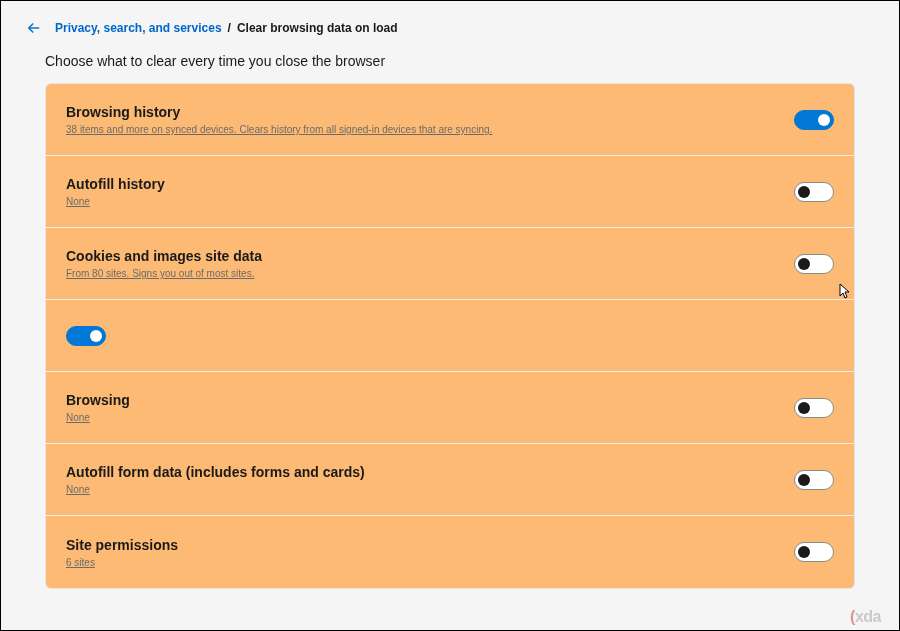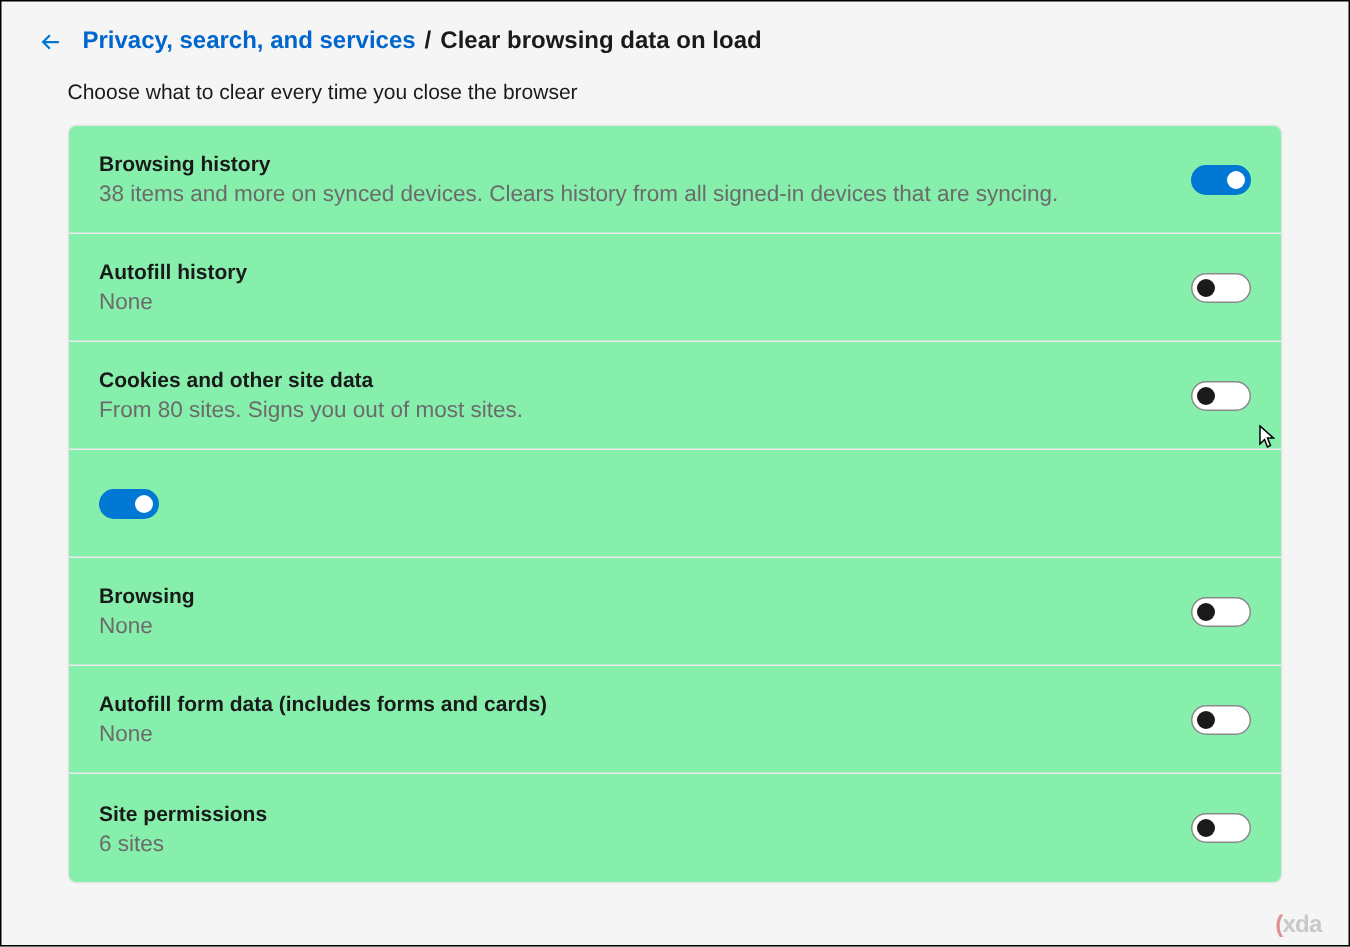--- a/index.html
+++ b/index.html
@@ -33,7 +33,7 @@
       height: 18px;
     }
     .breadcrumb {
-      font-size: 16px;
+      font-size: 12px;
       font-weight: 600;
       display: flex;
       align-items: center;

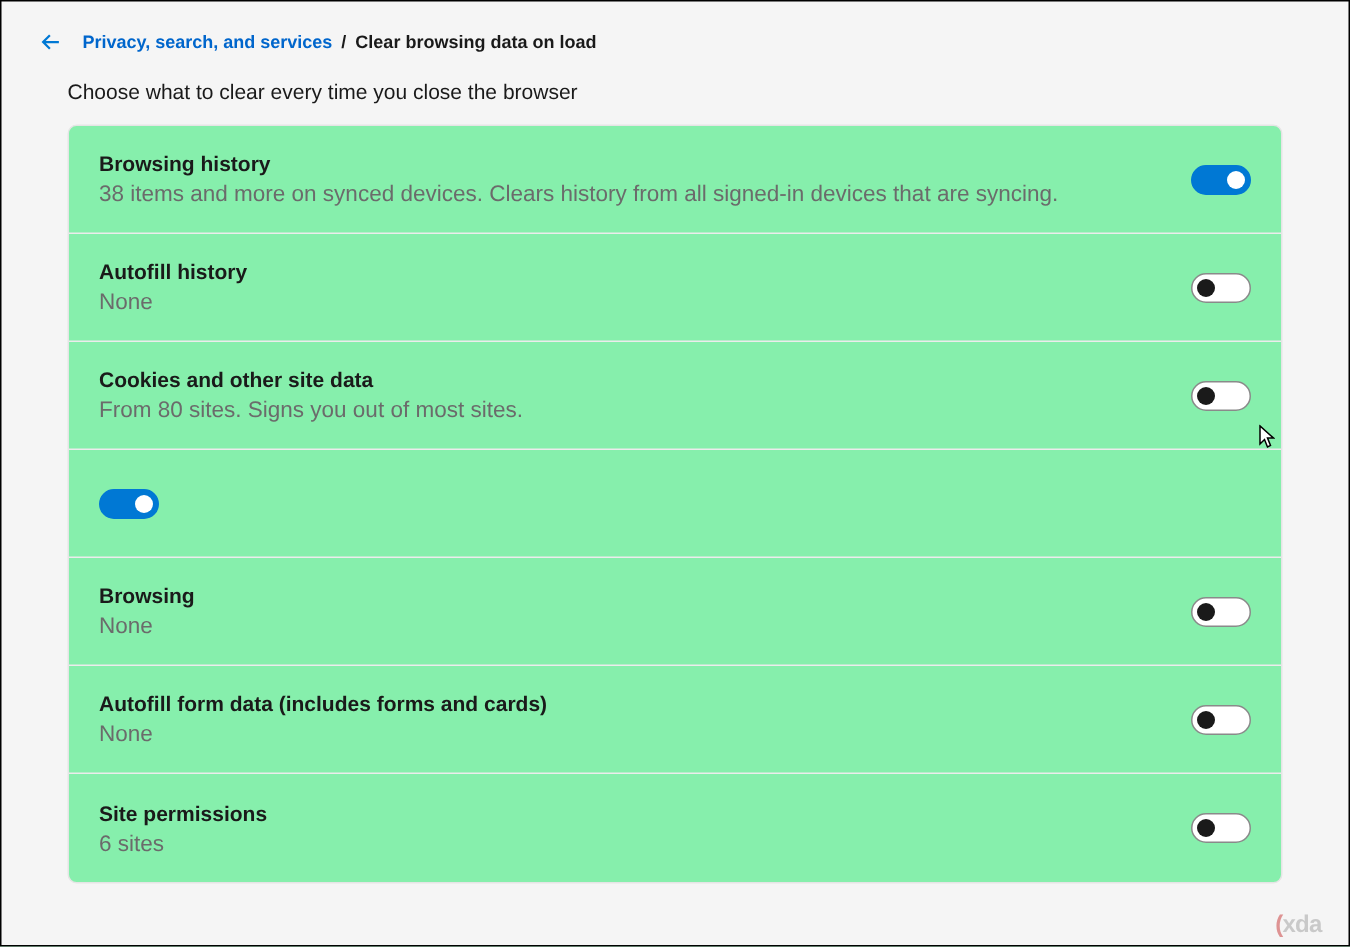--- a/index.html
+++ b/index.html
@@ -57,7 +57,7 @@
     }
     .card {
       margin: 0 44px;
-      background: #86efac;
+      background: #fdba74;
       border: 1px solid #e5e5e5;
       border-radius: 6px;
       overflow: hidden;

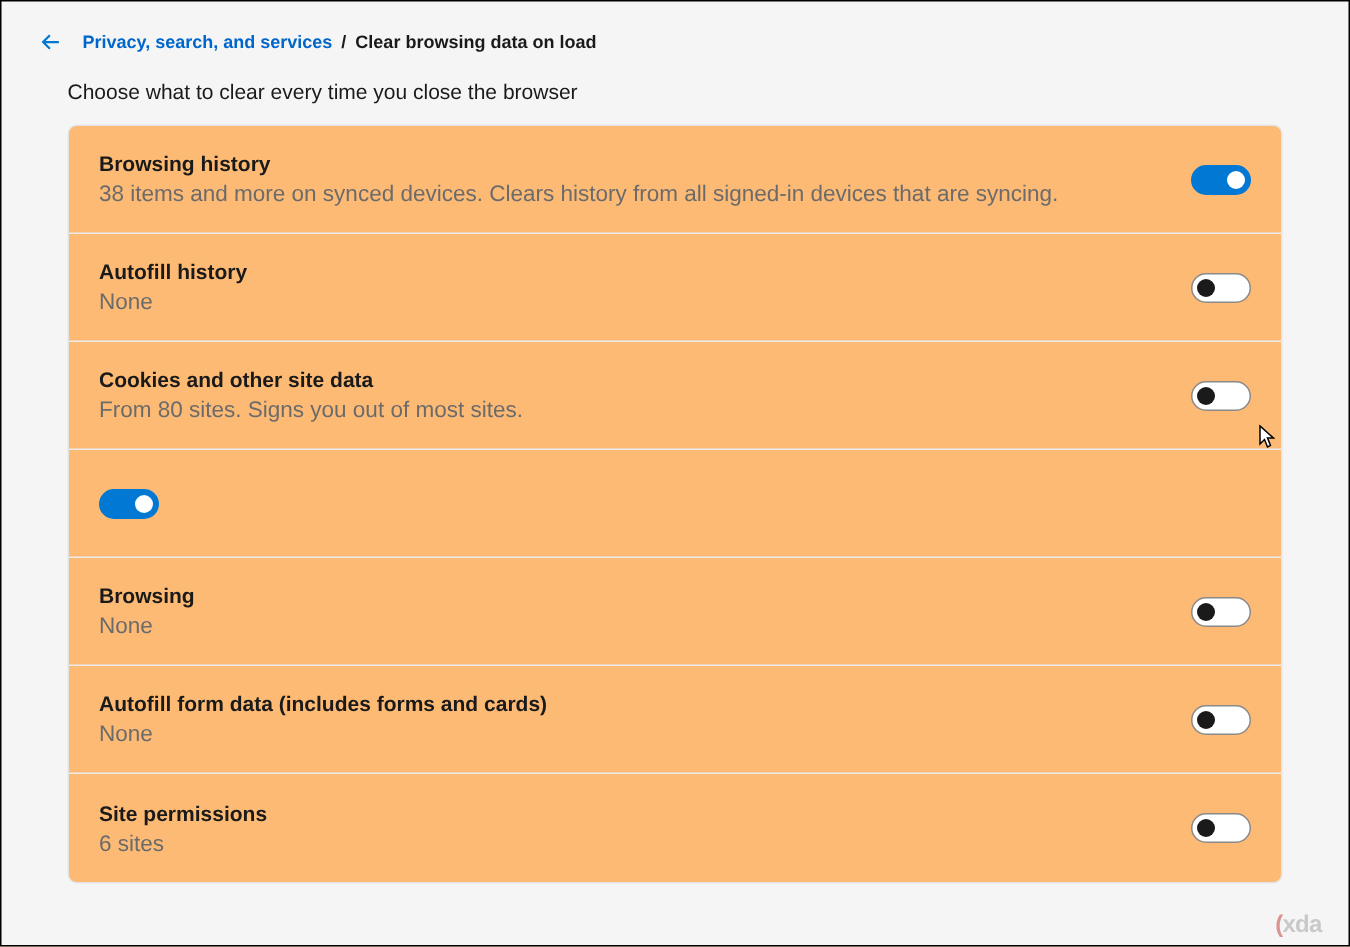--- a/index.html
+++ b/index.html
@@ -84,8 +84,9 @@
       color: #1a1a1a;
     }
     .row-desc {
-      font-size: 15px;
+      font-size: 10px;
       color: #6b6b6b;
+      text-decoration: underline;
     }
     .toggle {
       position: relative;

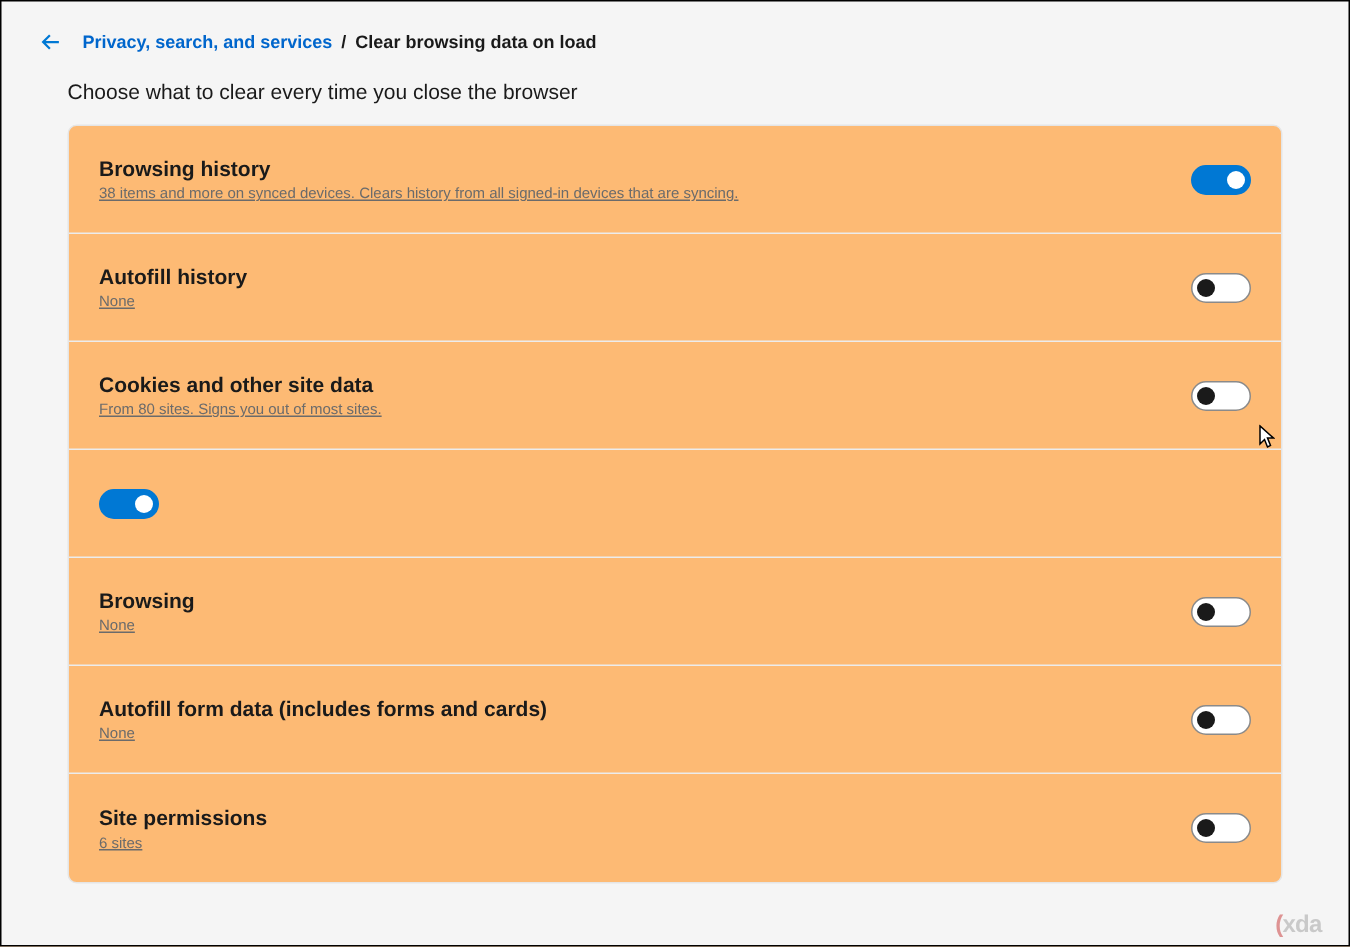--- a/index.html
+++ b/index.html
@@ -182,7 +182,7 @@
     </div>
     <div class="row">
       <div class="row-text">
-        <div class="row-title">Cookies and other site data</div>
+        <div class="row-title">Cookies and images site data</div>
         <div class="row-desc">From 80 sites. Signs you out of most sites.</div>
       </div>
       <div class="toggle toggle-off"></div>

